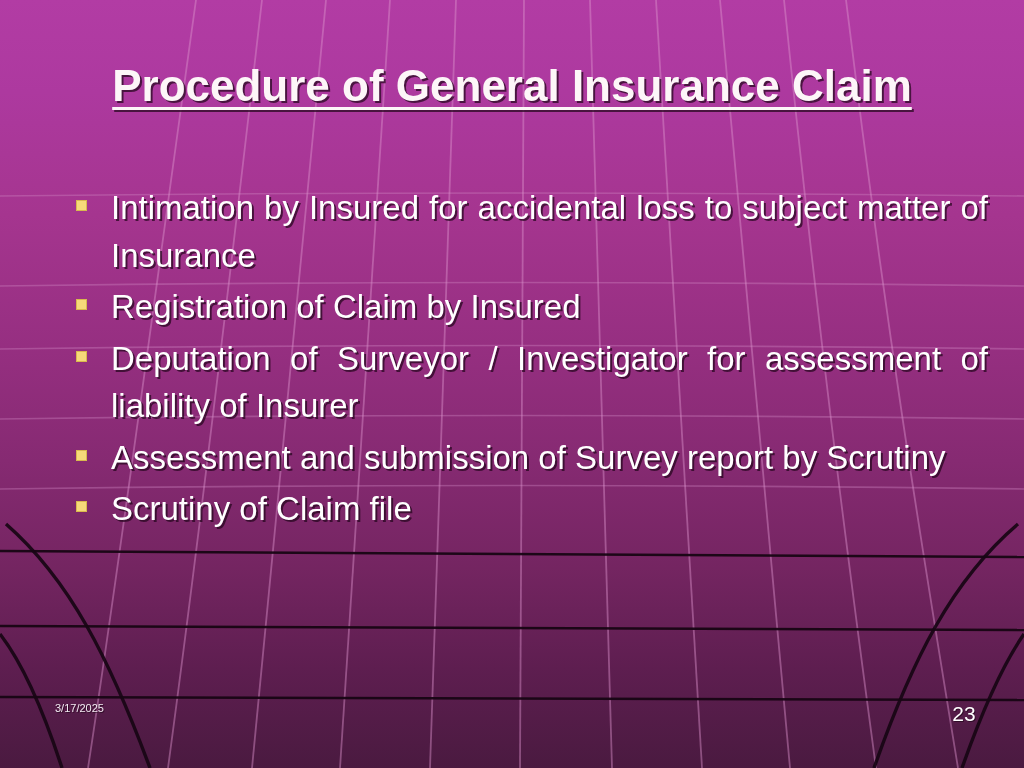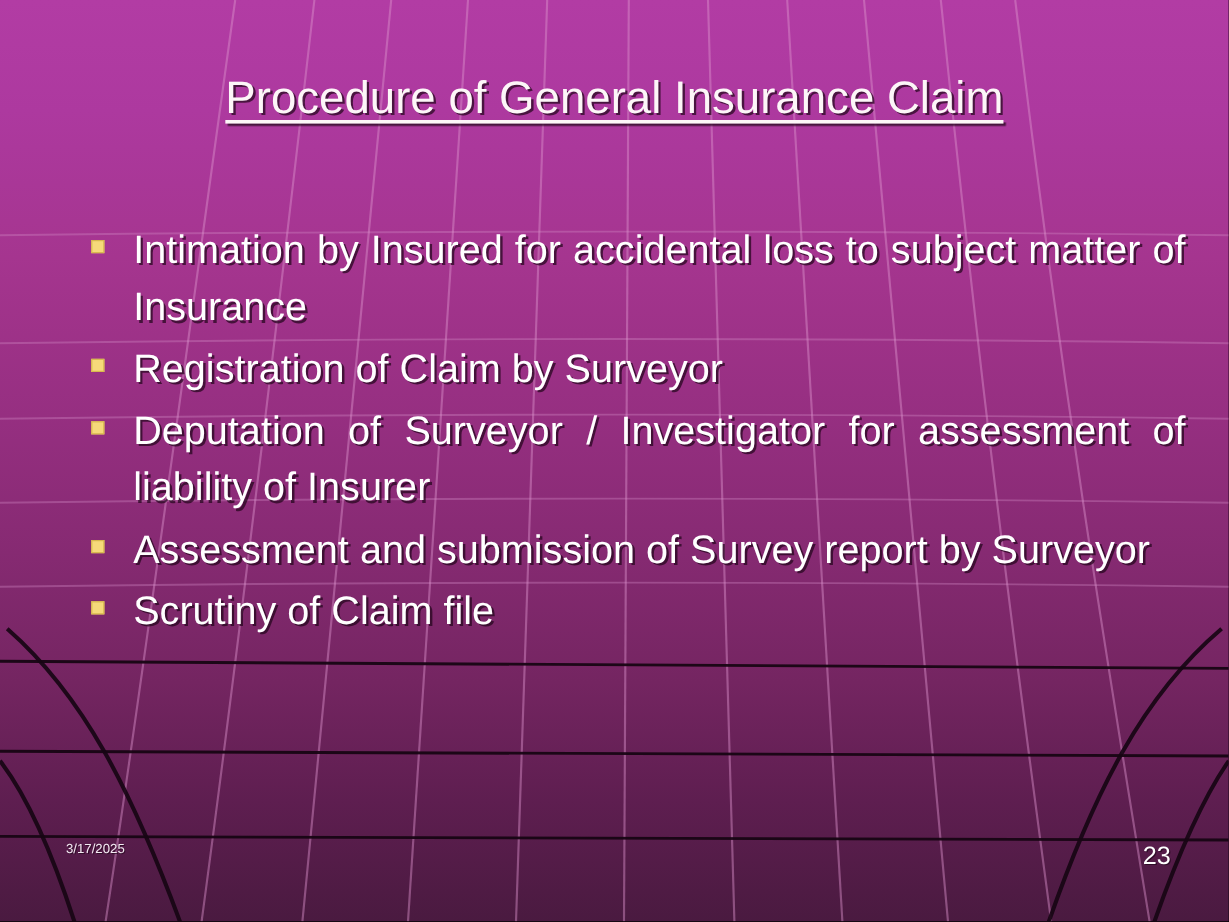--- a/index.html
+++ b/index.html
@@ -42,9 +42,9 @@
   }
   .title-text {
     display: inline-block;
-    font-size: 38px;
+    font-size: 44px;
     line-height: 1.08;
-    font-weight: 400;
+    font-weight: 700;
     color: #fdf6f8;
     letter-spacing: 0px;
     text-decoration: underline;

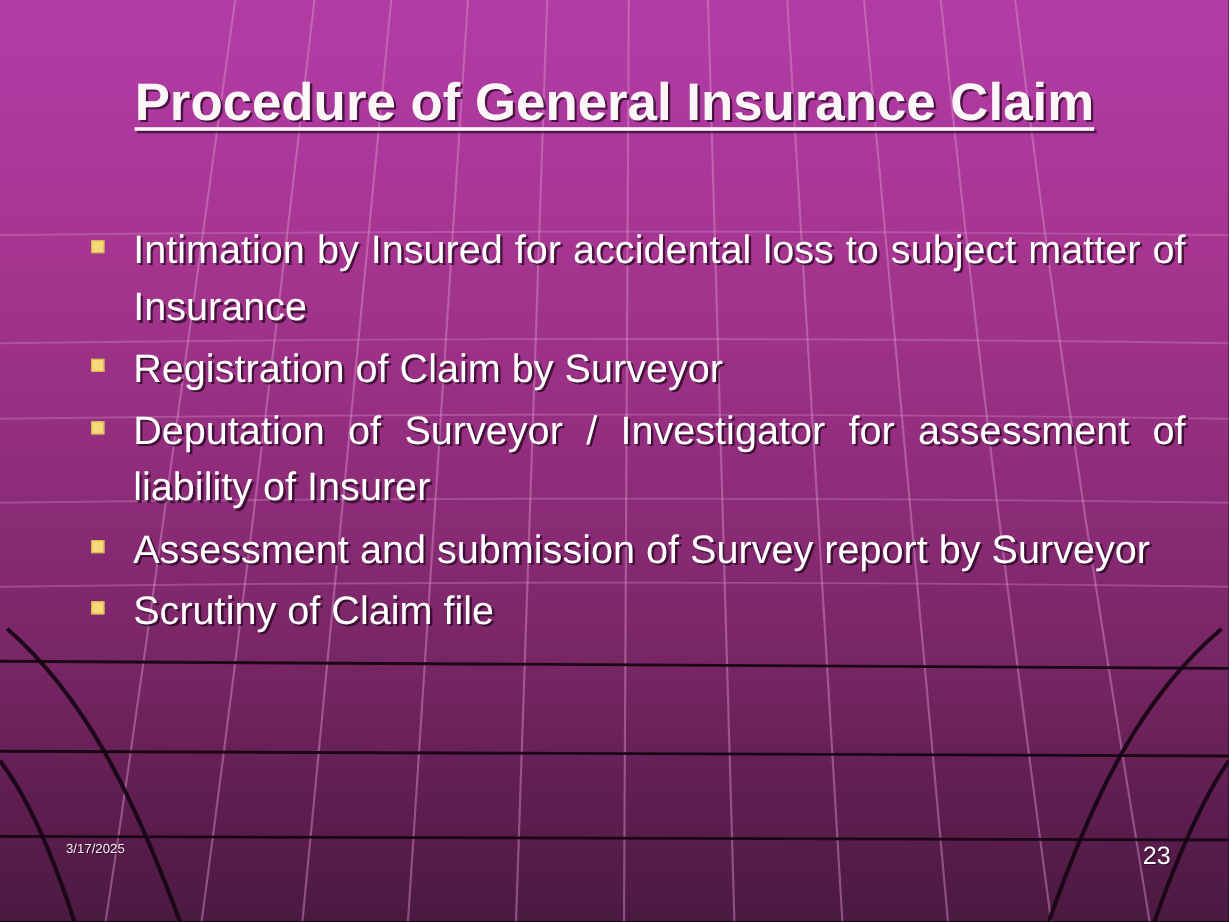--- a/index.html
+++ b/index.html
@@ -170,7 +170,7 @@
 
     <div class="bullet-row">
       <span class="bullet-marker"></span>
-      <span class="bullet-text nojustify">Registration of Claim by Surveyor</span>
+      <span class="bullet-text nojustify">Registration of Claim by Insured</span>
     </div>
 
     <div class="bullet-row">

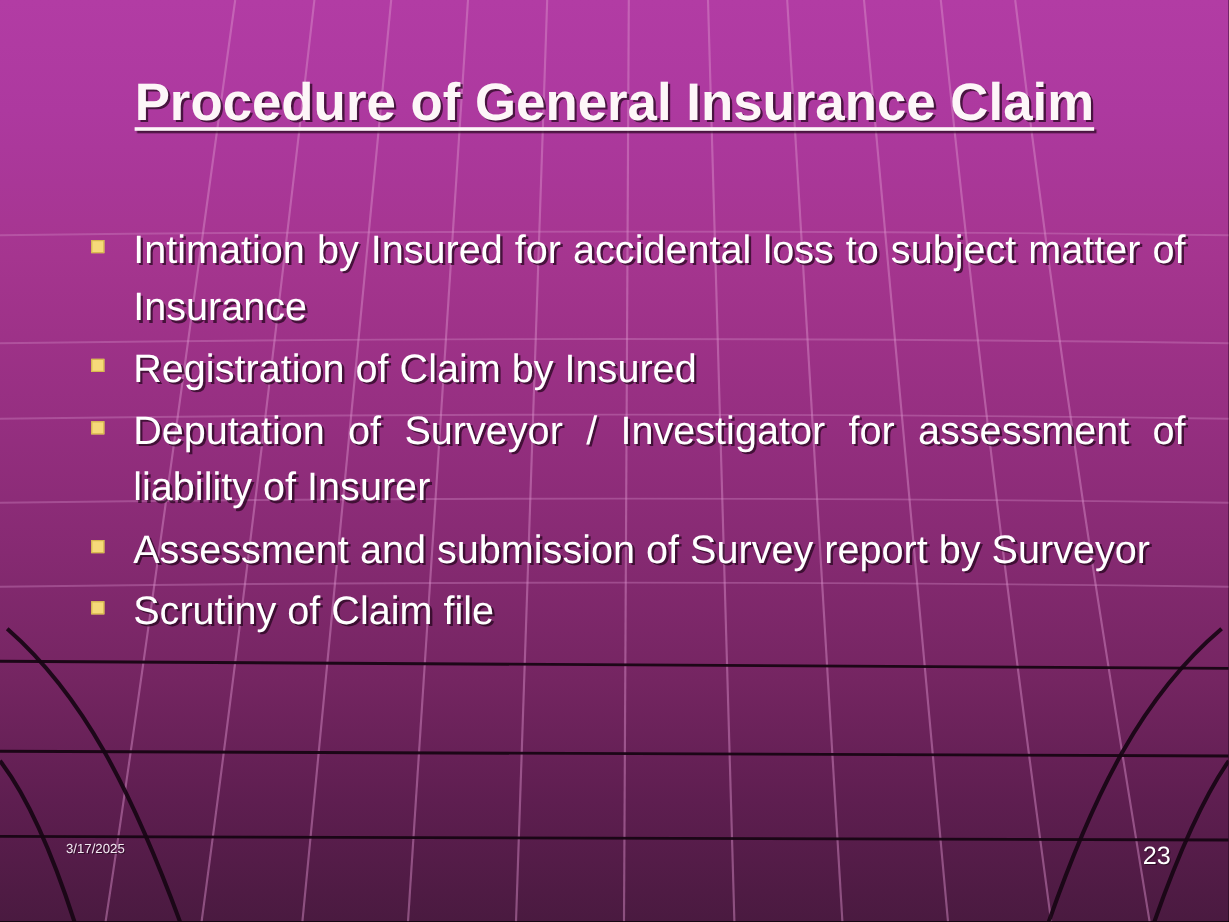--- a/index.html
+++ b/index.html
@@ -180,7 +180,7 @@
 
     <div class="bullet-row">
       <span class="bullet-marker"></span>
-      <span class="bullet-text">Assessment and submission of Survey report by Surveyor</span>
+      <span class="bullet-text">Assessment and submission of Survey report by Scrutiny</span>
     </div>
 
     <div class="bullet-row">

